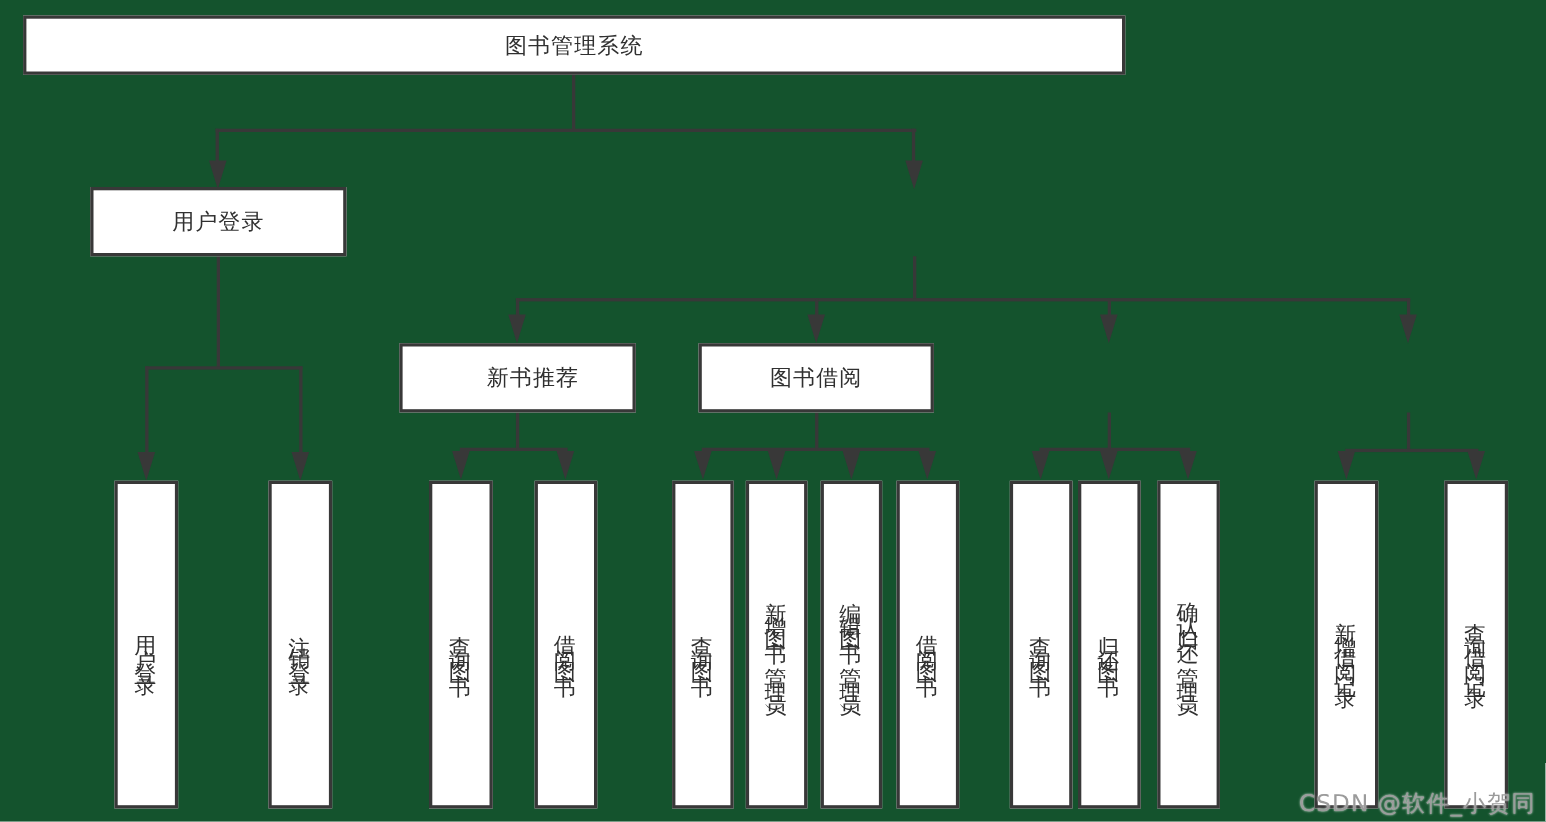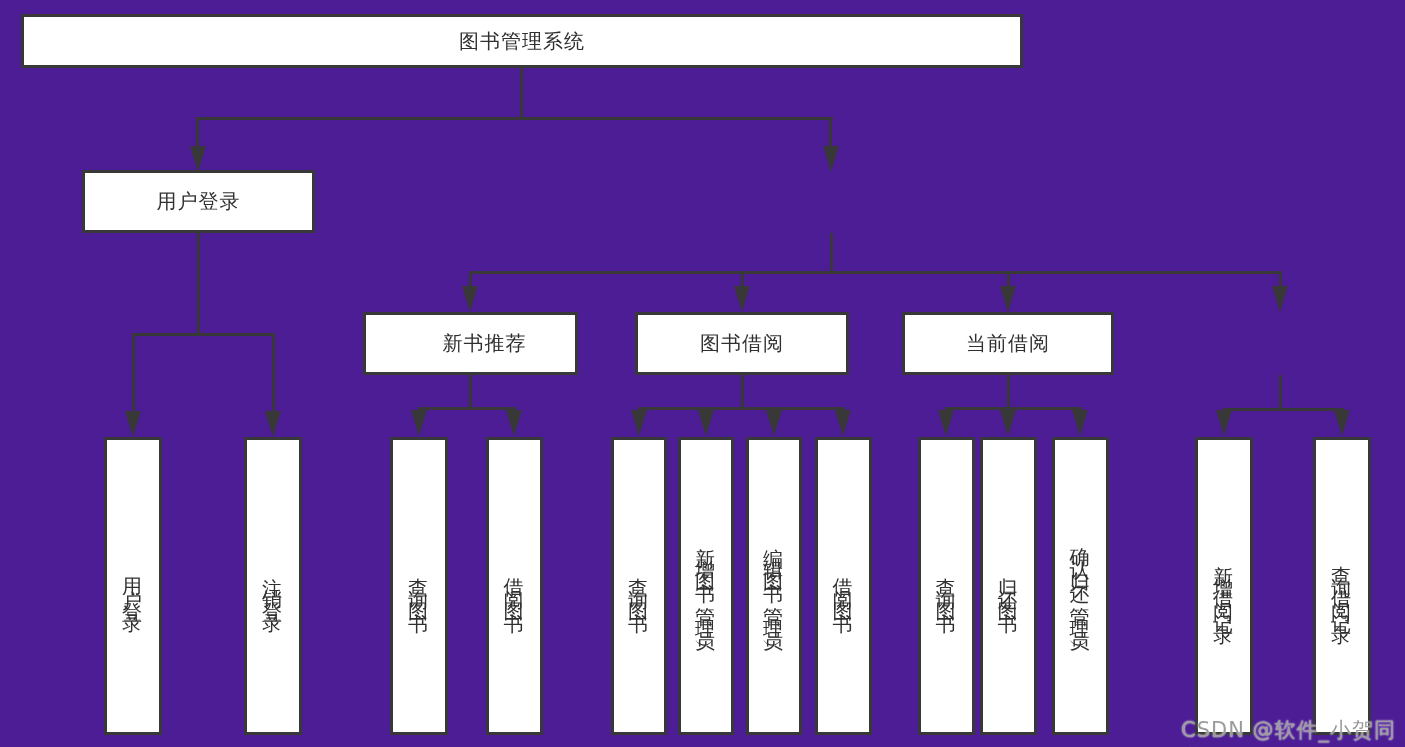--- a/index.html
+++ b/index.html
@@ -7,7 +7,7 @@
     position: relative;
     width: 1405px;
     height: 747px;
-    background: #4c1d95;
+    background: #14532d;
     overflow: hidden;
     font-family: "DejaVu Sans", "Liberation Sans", sans-serif;
     color: #303030;

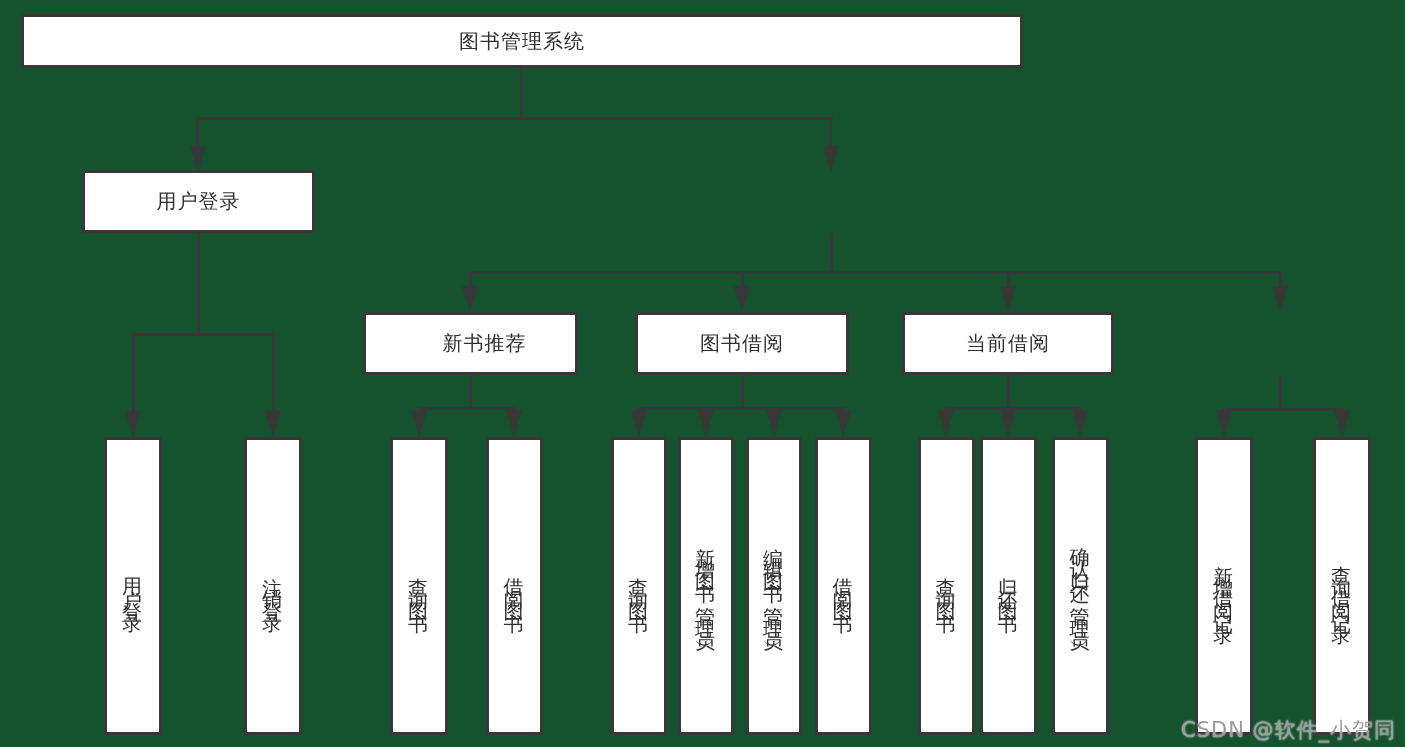--- a/index.html
+++ b/index.html
@@ -93,9 +93,6 @@
   <div class="node" style="left:635px; top:312px; width:214px; height:63px;justify-content:center;">
     <span>图书借阅</span>
   </div>
-  <div class="node" style="left:902px; top:312px; width:212px; height:63px;">
-    <span>当前借阅</span>
-  </div>
 
   <div class="vl" style="left:469px; top:375px; height:34px;"></div>
   <div class="hl" style="left:418px; top:407px; width:98px;"></div>

